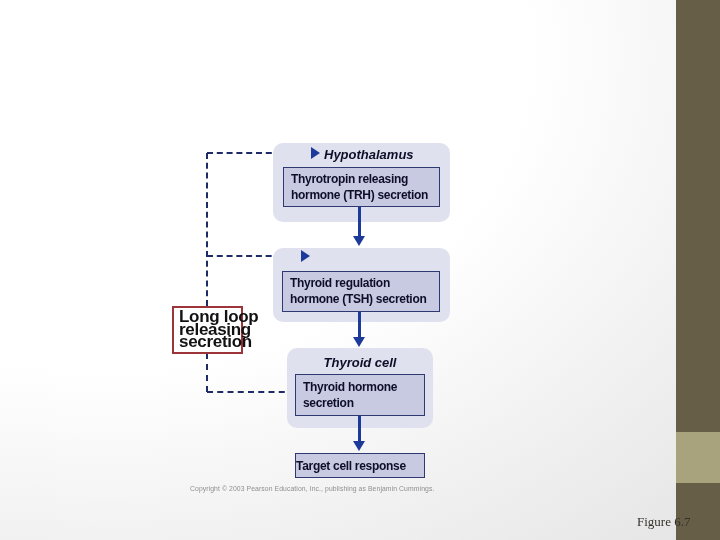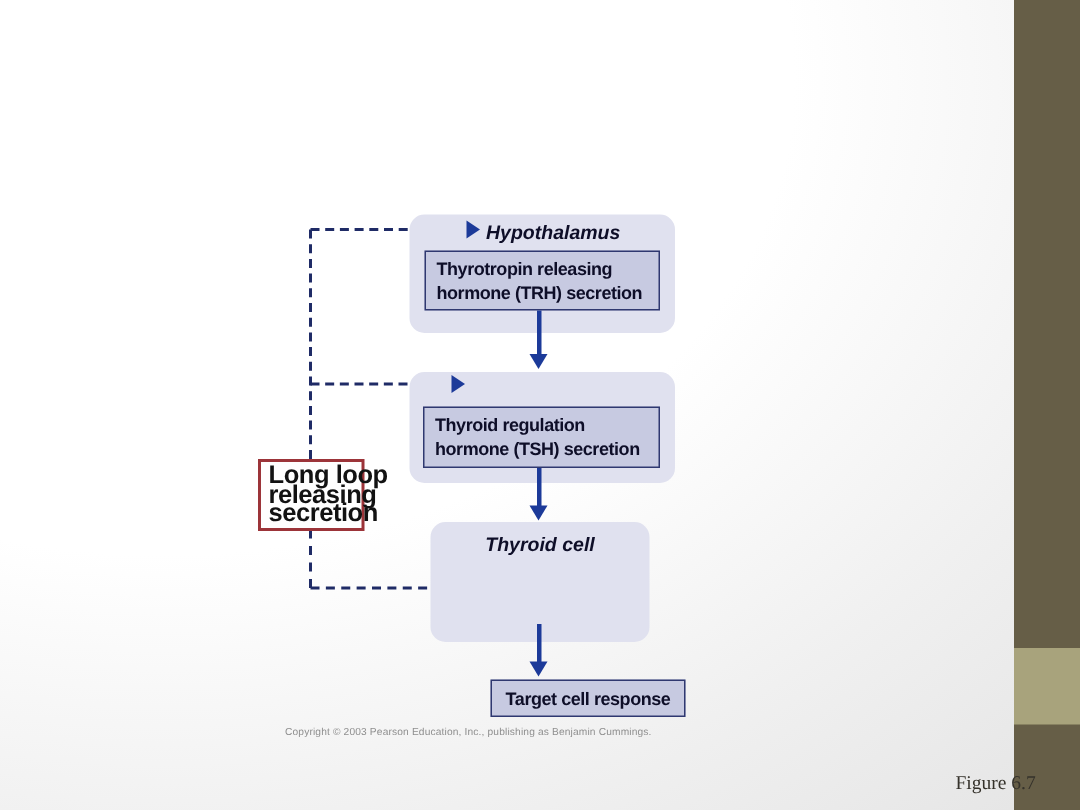--- a/index.html
+++ b/index.html
@@ -118,6 +118,10 @@
 
   <div class="panel" style="left:287px;top:348px;width:146px;height:80px;"></div>
   <div class="heading" style="left:287px;top:355px;width:146px;text-align:center;">Thyroid cell</div>
+  <div class="dbox" style="left:295px;top:374px;width:130px;height:42px;padding-top:4px;">
+    <div class="ln">Thyroid hormone</div>
+    <div class="ln">secretion</div>
+  </div>
   <div class="aline" style="left:358px;top:416px;height:26px;"></div>
   <div class="ahead" style="left:353px;top:441px;"></div>
 

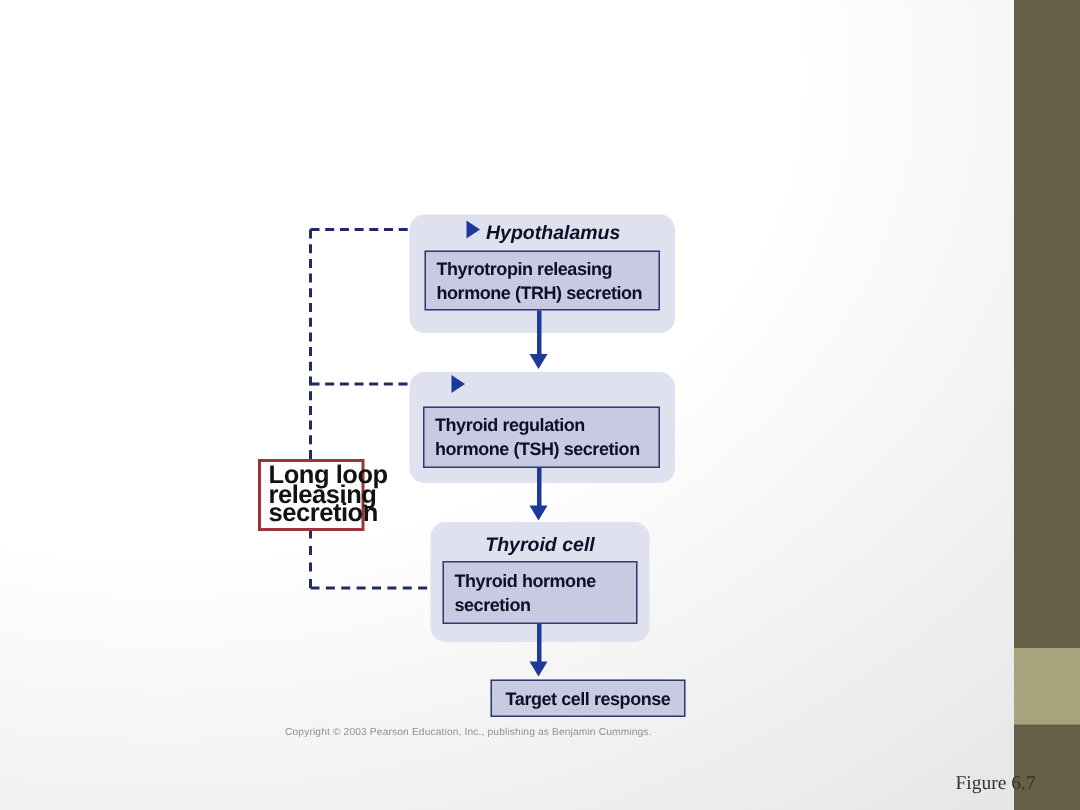--- a/index.html
+++ b/index.html
@@ -46,7 +46,7 @@
     box-sizing:border-box;
   }
   .dbox .ln{padding-left:7px;}
-  .target-box{display:flex;align-items:center;justify-content:center;margin-left:32px;}
+  .target-box{display:flex;align-items:center;justify-content:flex-start;}
   .pointer{
     position:absolute;width:0;height:0;
     border-top:6px solid transparent;border-bottom:6px solid transparent;

